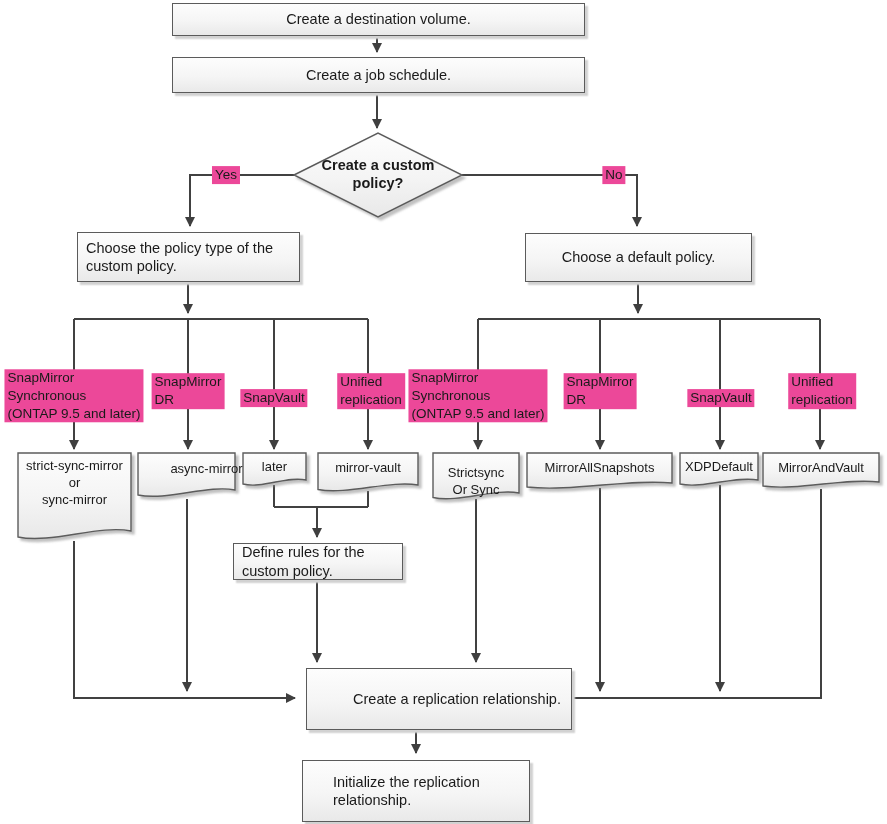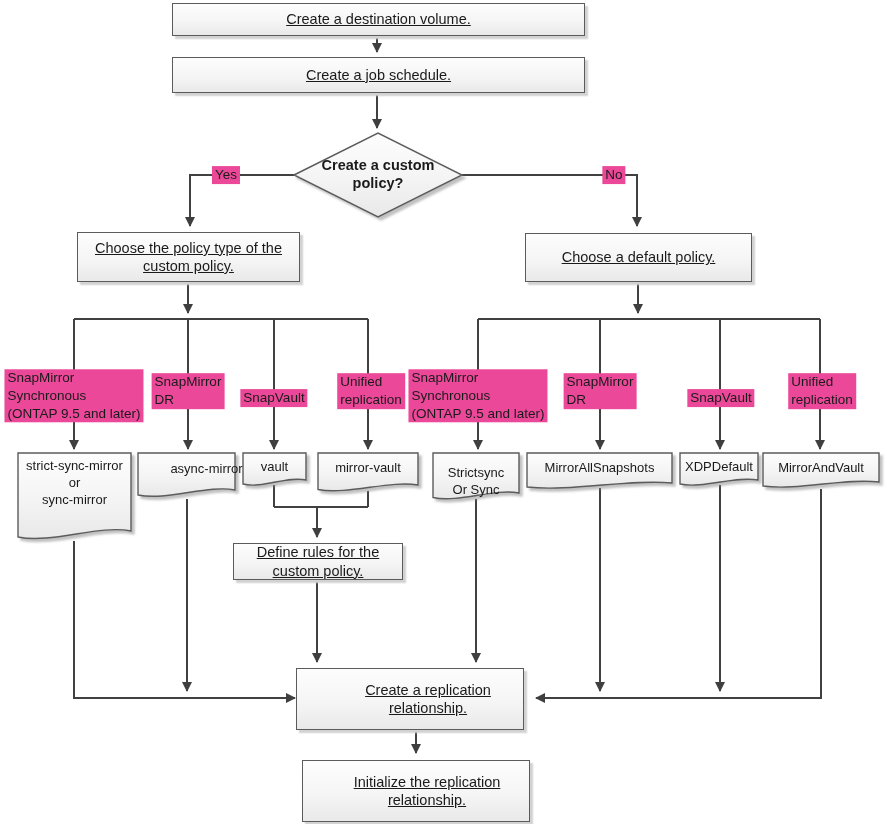--- a/index.html
+++ b/index.html
@@ -14,7 +14,7 @@
     background:linear-gradient(180deg,#fdfdfd 0%,#f5f5f5 55%,#e9e9e9 100%);
     box-shadow:3px 3px 1.5px #d2d2d2;
     display:flex; align-items:center; justify-content:center;
-    text-align:center; font-size:14.5px; line-height:1.25; padding:2px 8px;text-decoration:underline;
+    text-align:left; font-size:14.5px; line-height:1.25; padding:2px 8px;
   }
   .lbl {
     position:absolute; z-index:3; transform:translate(-50%,-50%);

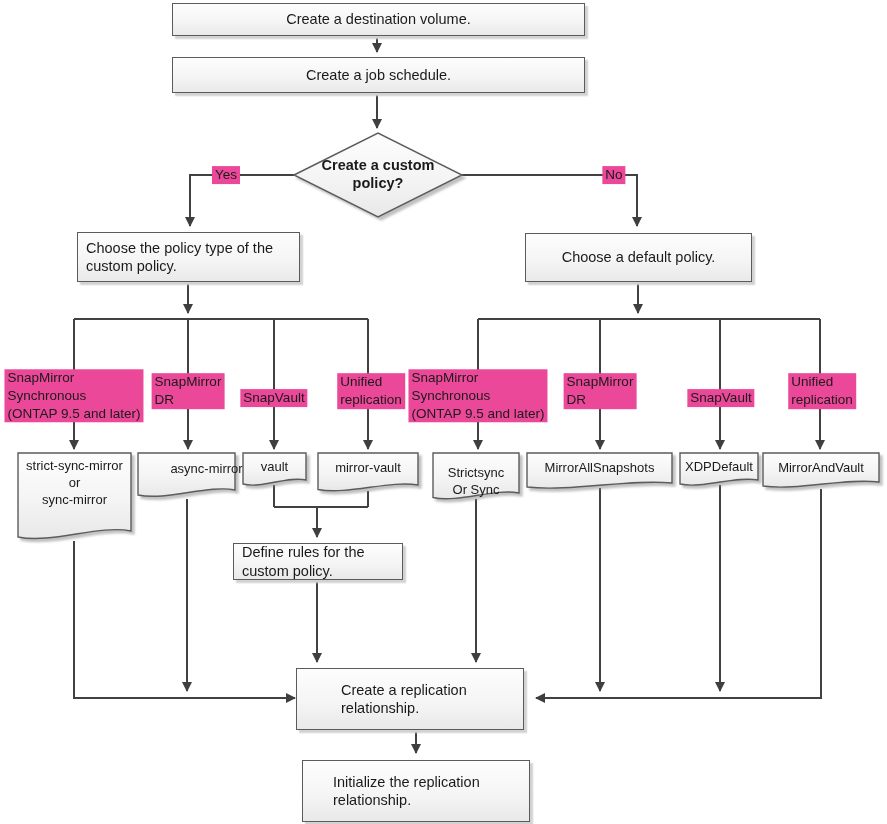--- a/index.html
+++ b/index.html
@@ -128,7 +128,7 @@
 or
 sync-mirror</div>
   <div class="doctext" style="left:126px; top:461px; width:97px;padding-left:32px;">async-mirror</div>
-  <div class="doctext" style="left:243px; top:459px; width:63px;">vault</div>
+  <div class="doctext" style="left:243px; top:459px; width:63px;">later</div>
   <div class="doctext" style="left:318px; top:460px; width:100px;">mirror-vault</div>
   <div class="doctext" style="left:433px; top:457px; width:86px;margin-top:8px;">Strictsync
 Or Sync</div>

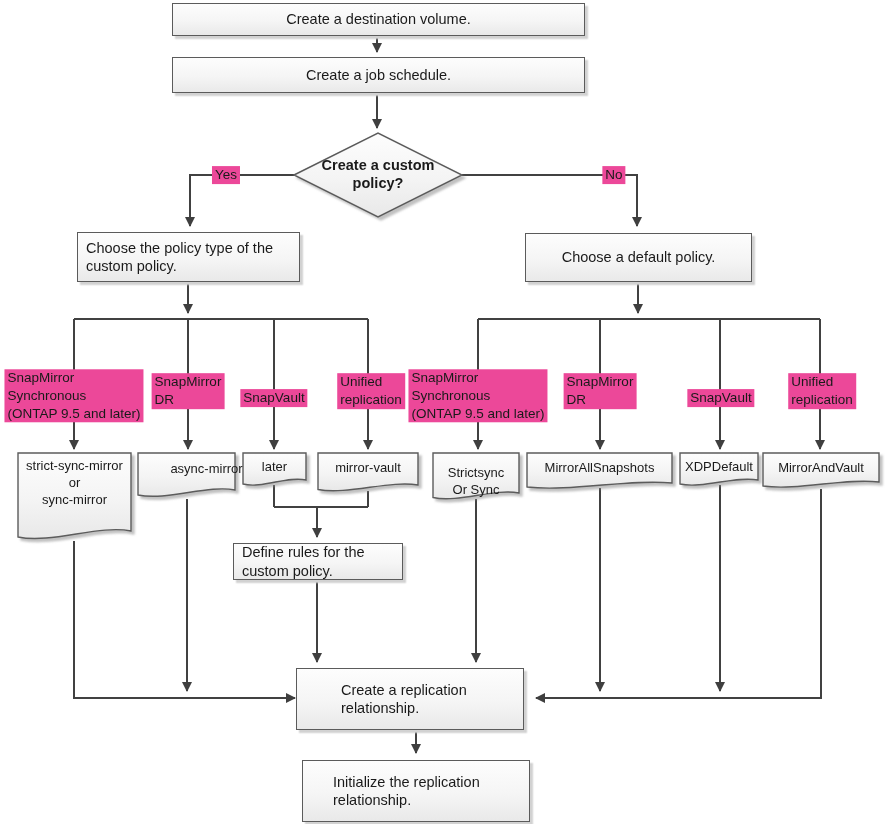--- a/index.html
+++ b/index.html
@@ -138,7 +138,7 @@
 
   <div class="pbox" style="left:233px; top:543px; width:170px; height:37px;">Define rules for the custom policy.</div>
 
-  <div class="pbox" style="left:296px; top:668px; width:228px; height:62px;padding-left:44px;">Create a replication relationship.</div>
+  <div class="pbox" style="left:306px; top:668px; width:266px; height:62px;padding-left:44px;">Create a replication relationship.</div>
 
   <div class="pbox" style="left:302px; top:760px; width:228px; height:62px;padding-left:30px;">Initialize the replication relationship.</div>
 

